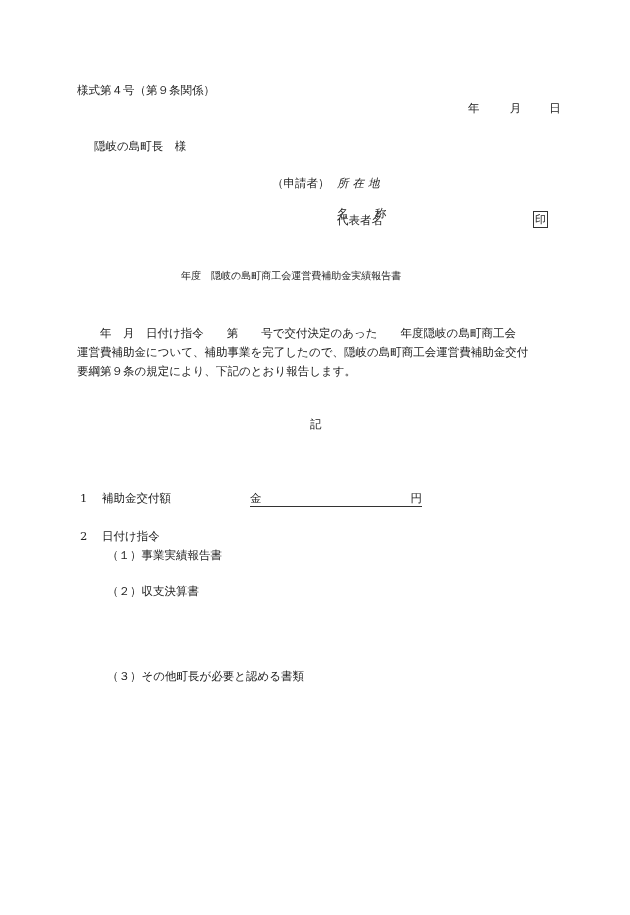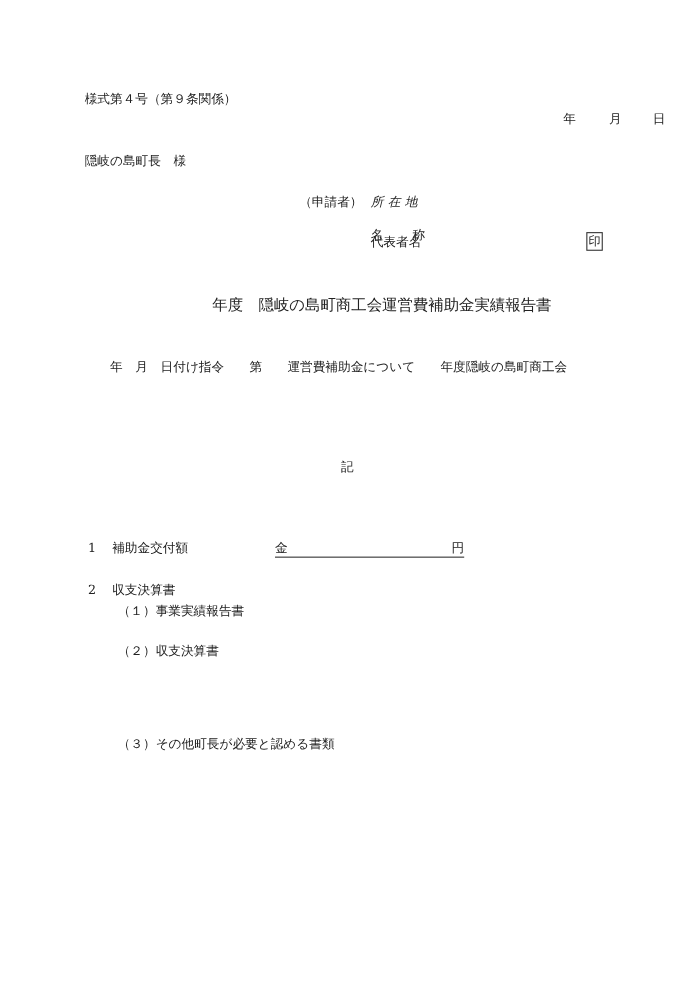--- a/index.html
+++ b/index.html
@@ -22,7 +22,7 @@
       line-height: 1;
     }
     .form-no { left: 77px; top: 85px; text-align: center; }
-    .date-line { left: 468px; top: 103px; margin-left: 44px; }
+    .date-line { left: 468px; top: 103px; }
     .date-line span { display: inline-block; }
     .date-year { width: 38px; }
     .date-month { width: 36px; }

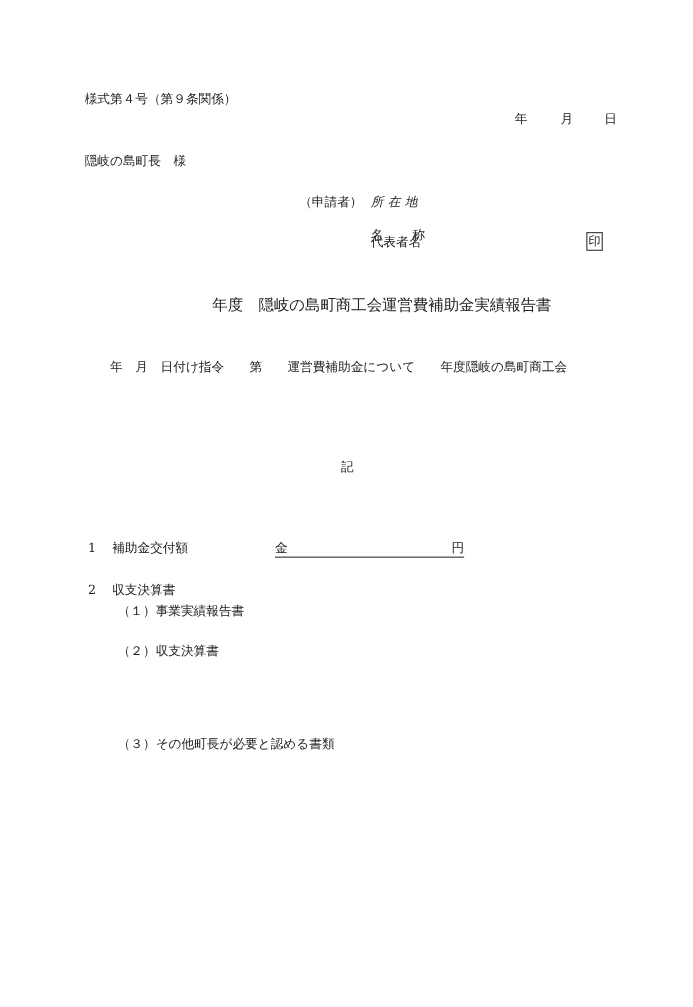--- a/index.html
+++ b/index.html
@@ -26,7 +26,7 @@
     .date-line span { display: inline-block; }
     .date-year { width: 38px; }
     .date-month { width: 36px; }
-    .addressee { left: 77px; top: 141px; }
+    .addressee { left: 94px; top: 141px; }
     .applicant-label { left: 272px; top: 178px; }
     .field-address { left: 337px; top: 178px; letter-spacing: 4px; font-style: italic; }
     .field-name { left: 337px; top: 208px; }

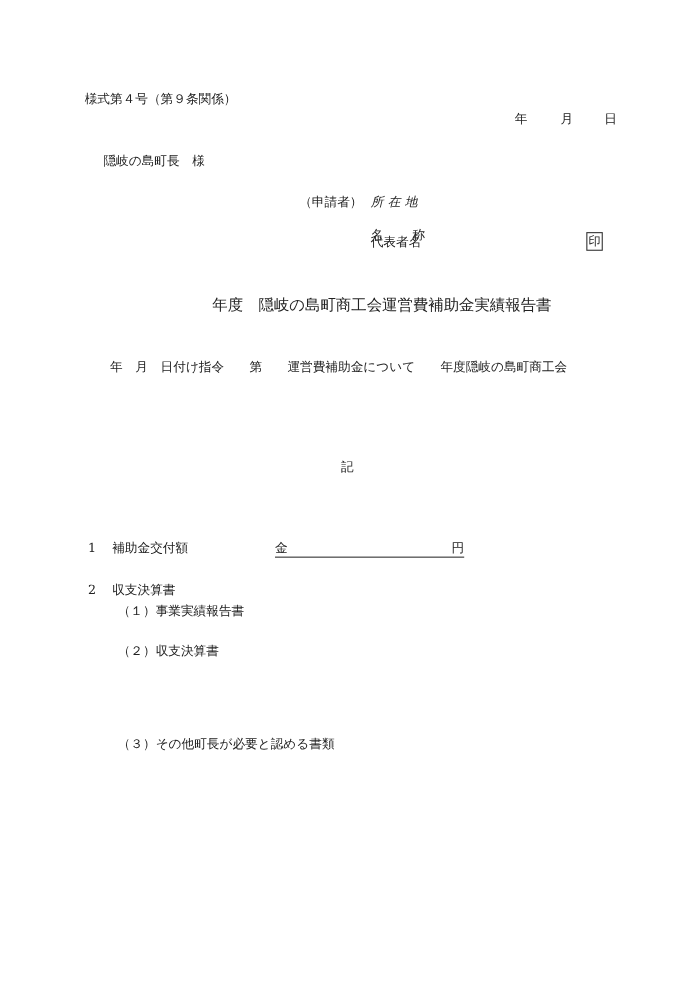--- a/index.html
+++ b/index.html
@@ -38,7 +38,7 @@
       padding: 2px 1px;
       font-size: 11px;
     }
-    .title { left: 181px; top: 271px; font-size: 14px; margin-left: 12px; }
+    .title { left: 181px; top: 271px; font-size: 10px; }
     .body-text {
       left: 77px; top: 324px;
       width: 480px;

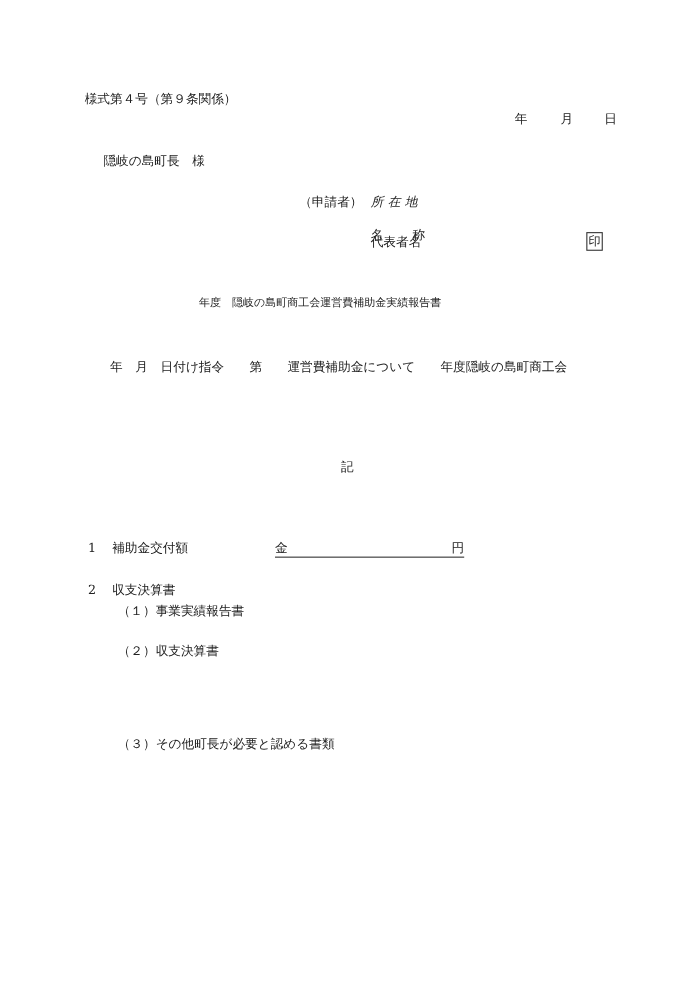--- a/index.html
+++ b/index.html
@@ -88,7 +88,7 @@
 <div class="abs title">年度　隠岐の島町商工会運営費補助金実績報告書</div>
 
 <div class="body-text">
-  <span class="line">　　年　月　日付け指令　　第　　運営費補助金について　　年度隠岐の島町商工会</span>
+  <span class="line">　　年　月　日付け指令　　第　　号で交付決定のあった　　年度隠岐の島町商工会</span>
 </div>
 
 <div class="abs ki">記</div>

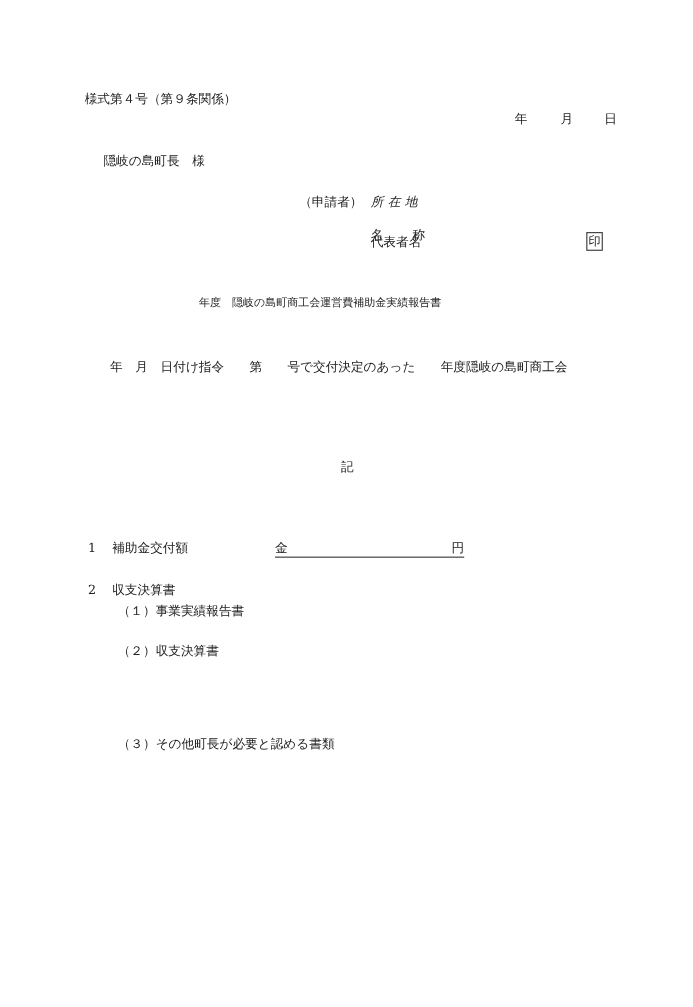--- a/index.html
+++ b/index.html
@@ -89,6 +89,7 @@
 
 <div class="body-text">
   <span class="line">　　年　月　日付け指令　　第　　号で交付決定のあった　　年度隠岐の島町商工会</span>
+  <span class="line">運営費補助金について、補助事業を完了したので、隠岐の島町商工会運営費補助金交付</span>
 </div>
 
 <div class="abs ki">記</div>

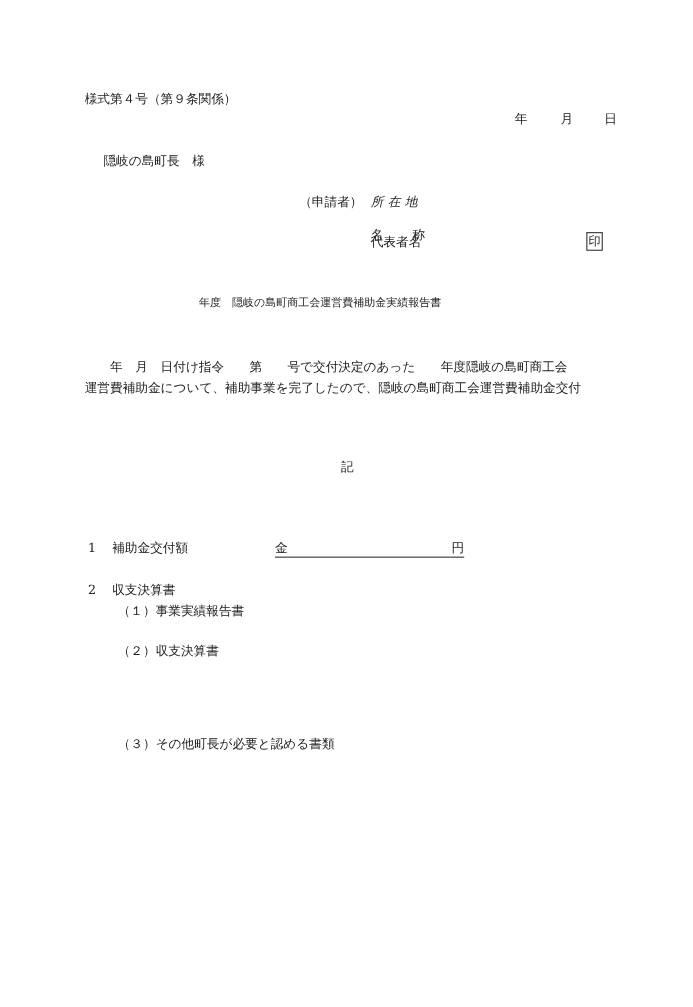--- a/index.html
+++ b/index.html
@@ -90,6 +90,7 @@
 <div class="body-text">
   <span class="line">　　年　月　日付け指令　　第　　号で交付決定のあった　　年度隠岐の島町商工会</span>
   <span class="line">運営費補助金について、補助事業を完了したので、隠岐の島町商工会運営費補助金交付</span>
+  <span class="line">要綱第９条の規定により、下記のとおり報告します。</span>
 </div>
 
 <div class="abs ki">記</div>

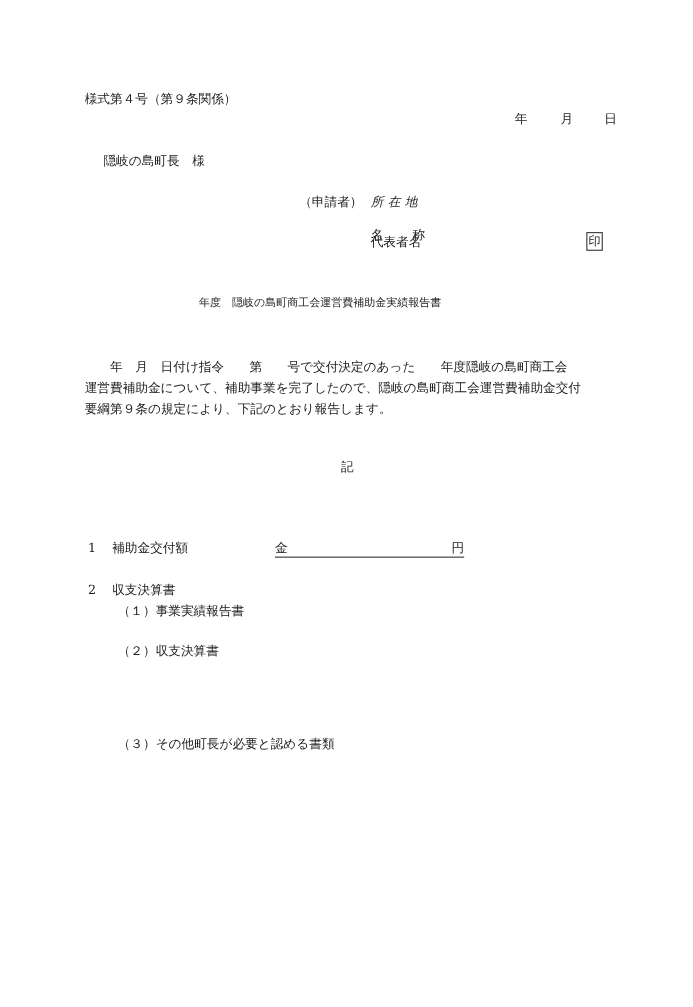--- a/index.html
+++ b/index.html
@@ -103,7 +103,7 @@
 </div>
 
 <div class="abs item2">2</div>
-<div class="abs item2-label">収支決算書</div>
+<div class="abs item2-label">日付け指令</div>
 <div class="abs sub1">（１）事業実績報告書</div>
 <div class="abs sub2">（２）収支決算書</div>
 <div class="abs sub3">（３）その他町長が必要と認める書類</div>

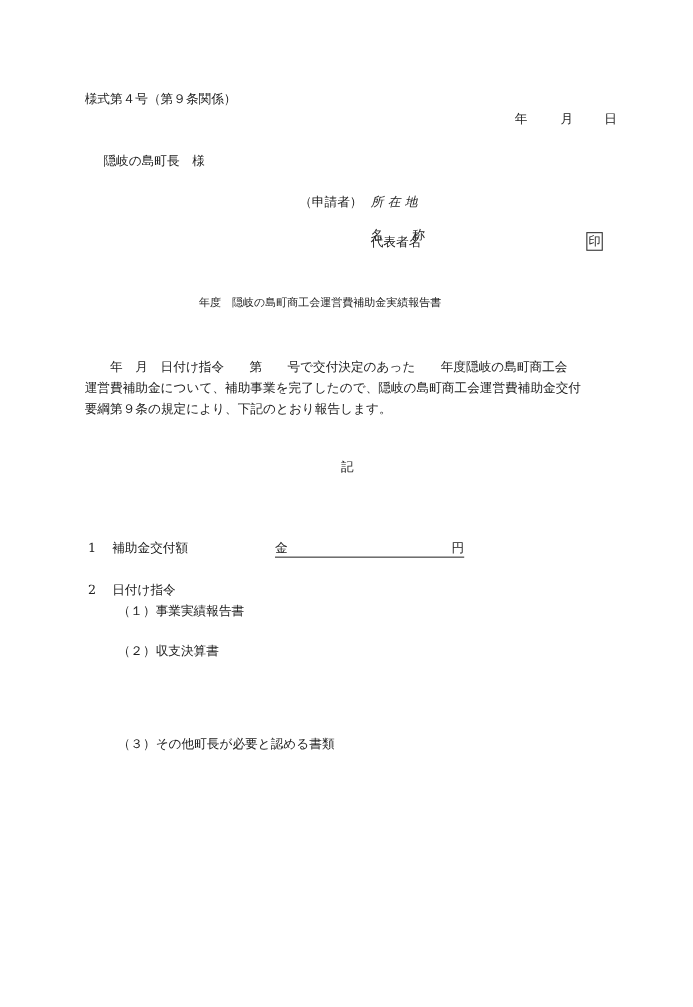--- a/index.html
+++ b/index.html
@@ -60,7 +60,7 @@
     }
     .item2 { left: 80px; top: 531px; }
     .item2-label { left: 102px; top: 531px; }
-    .sub1 { left: 107px; top: 550px; }
+    .sub1 { left: 107px; top: 550px; font-family: Liberation Mono, monospace; }
     .sub2 { left: 107px; top: 586px; }
     .sub3 { left: 107px; top: 644px; margin-top: 27px; }
   </style>

